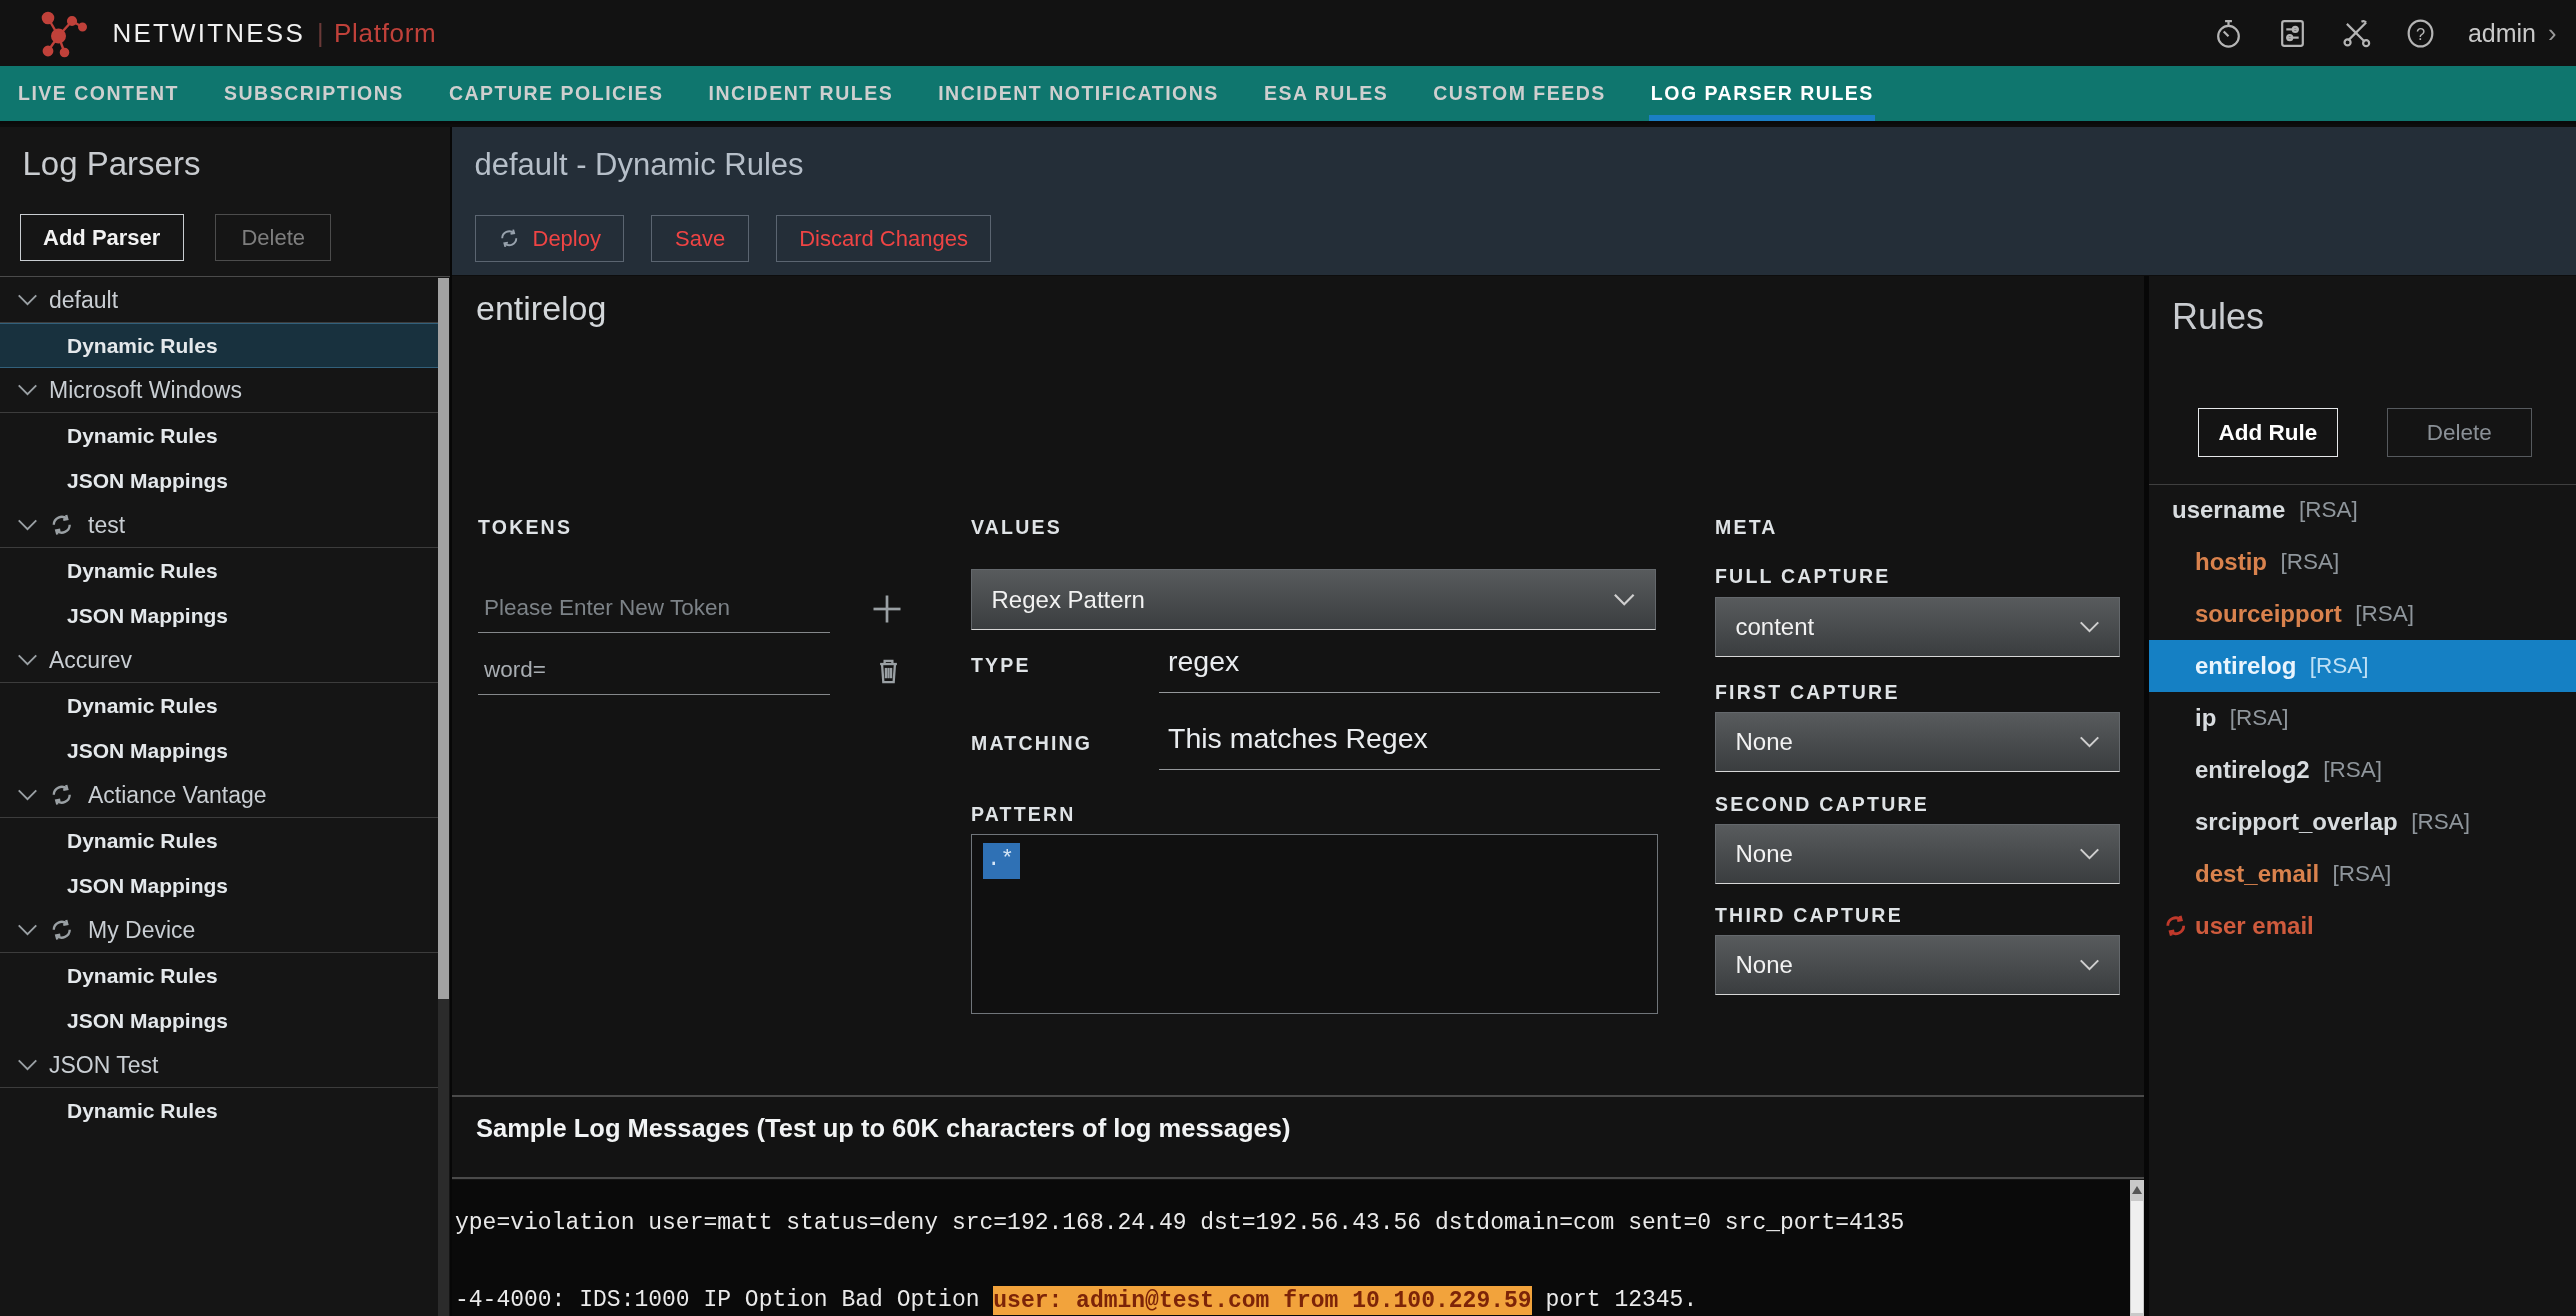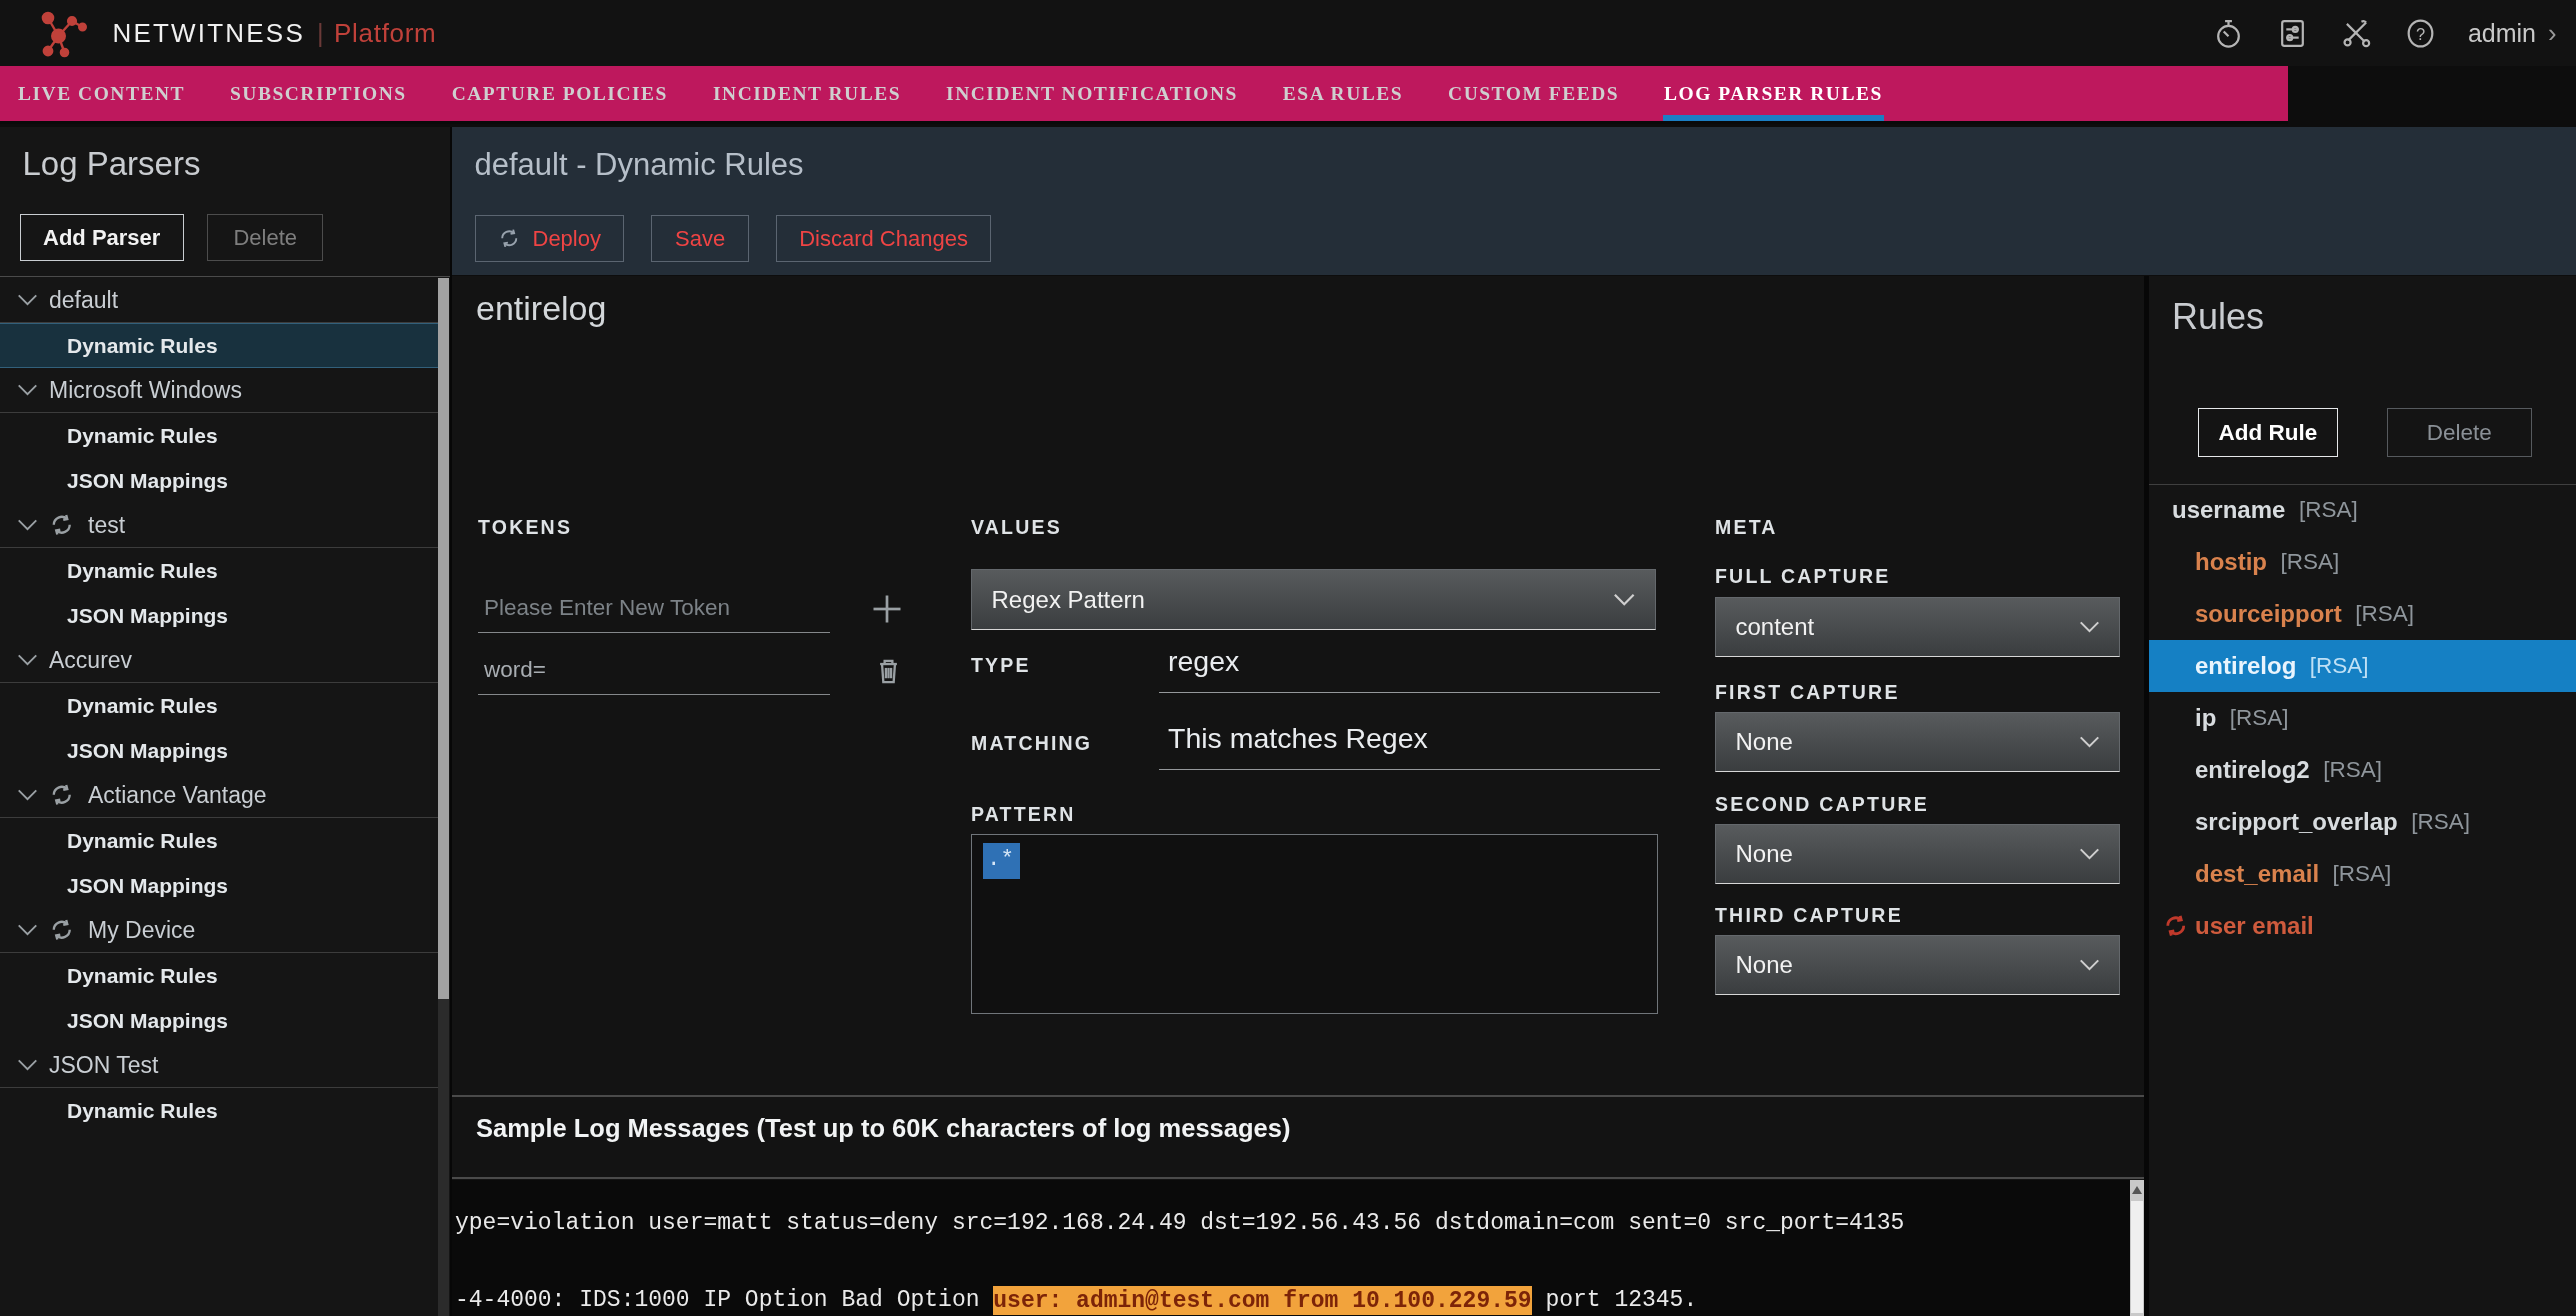--- a/index.html
+++ b/index.html
@@ -22,7 +22,7 @@
   .admin-chev { color:#9a9a9a; font-size:25.5px; }
 
   
-  #subnav { position:absolute; left:0; top:66px; width:2288px; height:58px; background:#be185d; display:flex; align-items:stretch; padding-left:16.5px; border-bottom:3px solid #0a0a0a;font-family:Liberation Serif, serif; }
+  #subnav { position:absolute; left:0; top:66px; width:2576px; height:58px; background:#0f766e; display:flex; align-items:stretch; padding-left:16.5px; border-bottom:3px solid #0a0a0a; }
   .subnav-item { display:flex; align-items:center; padding:6px 1.5px 0 1.5px; margin-right:42px; color:#cfcfcf; font-size:19.5px; font-weight:700; letter-spacing:1.5px; border-bottom:6px solid transparent; cursor:pointer; white-space:nowrap; }
   .subnav-item.active { color:#ffffff; border-bottom-color:#1b7fc4; }
 

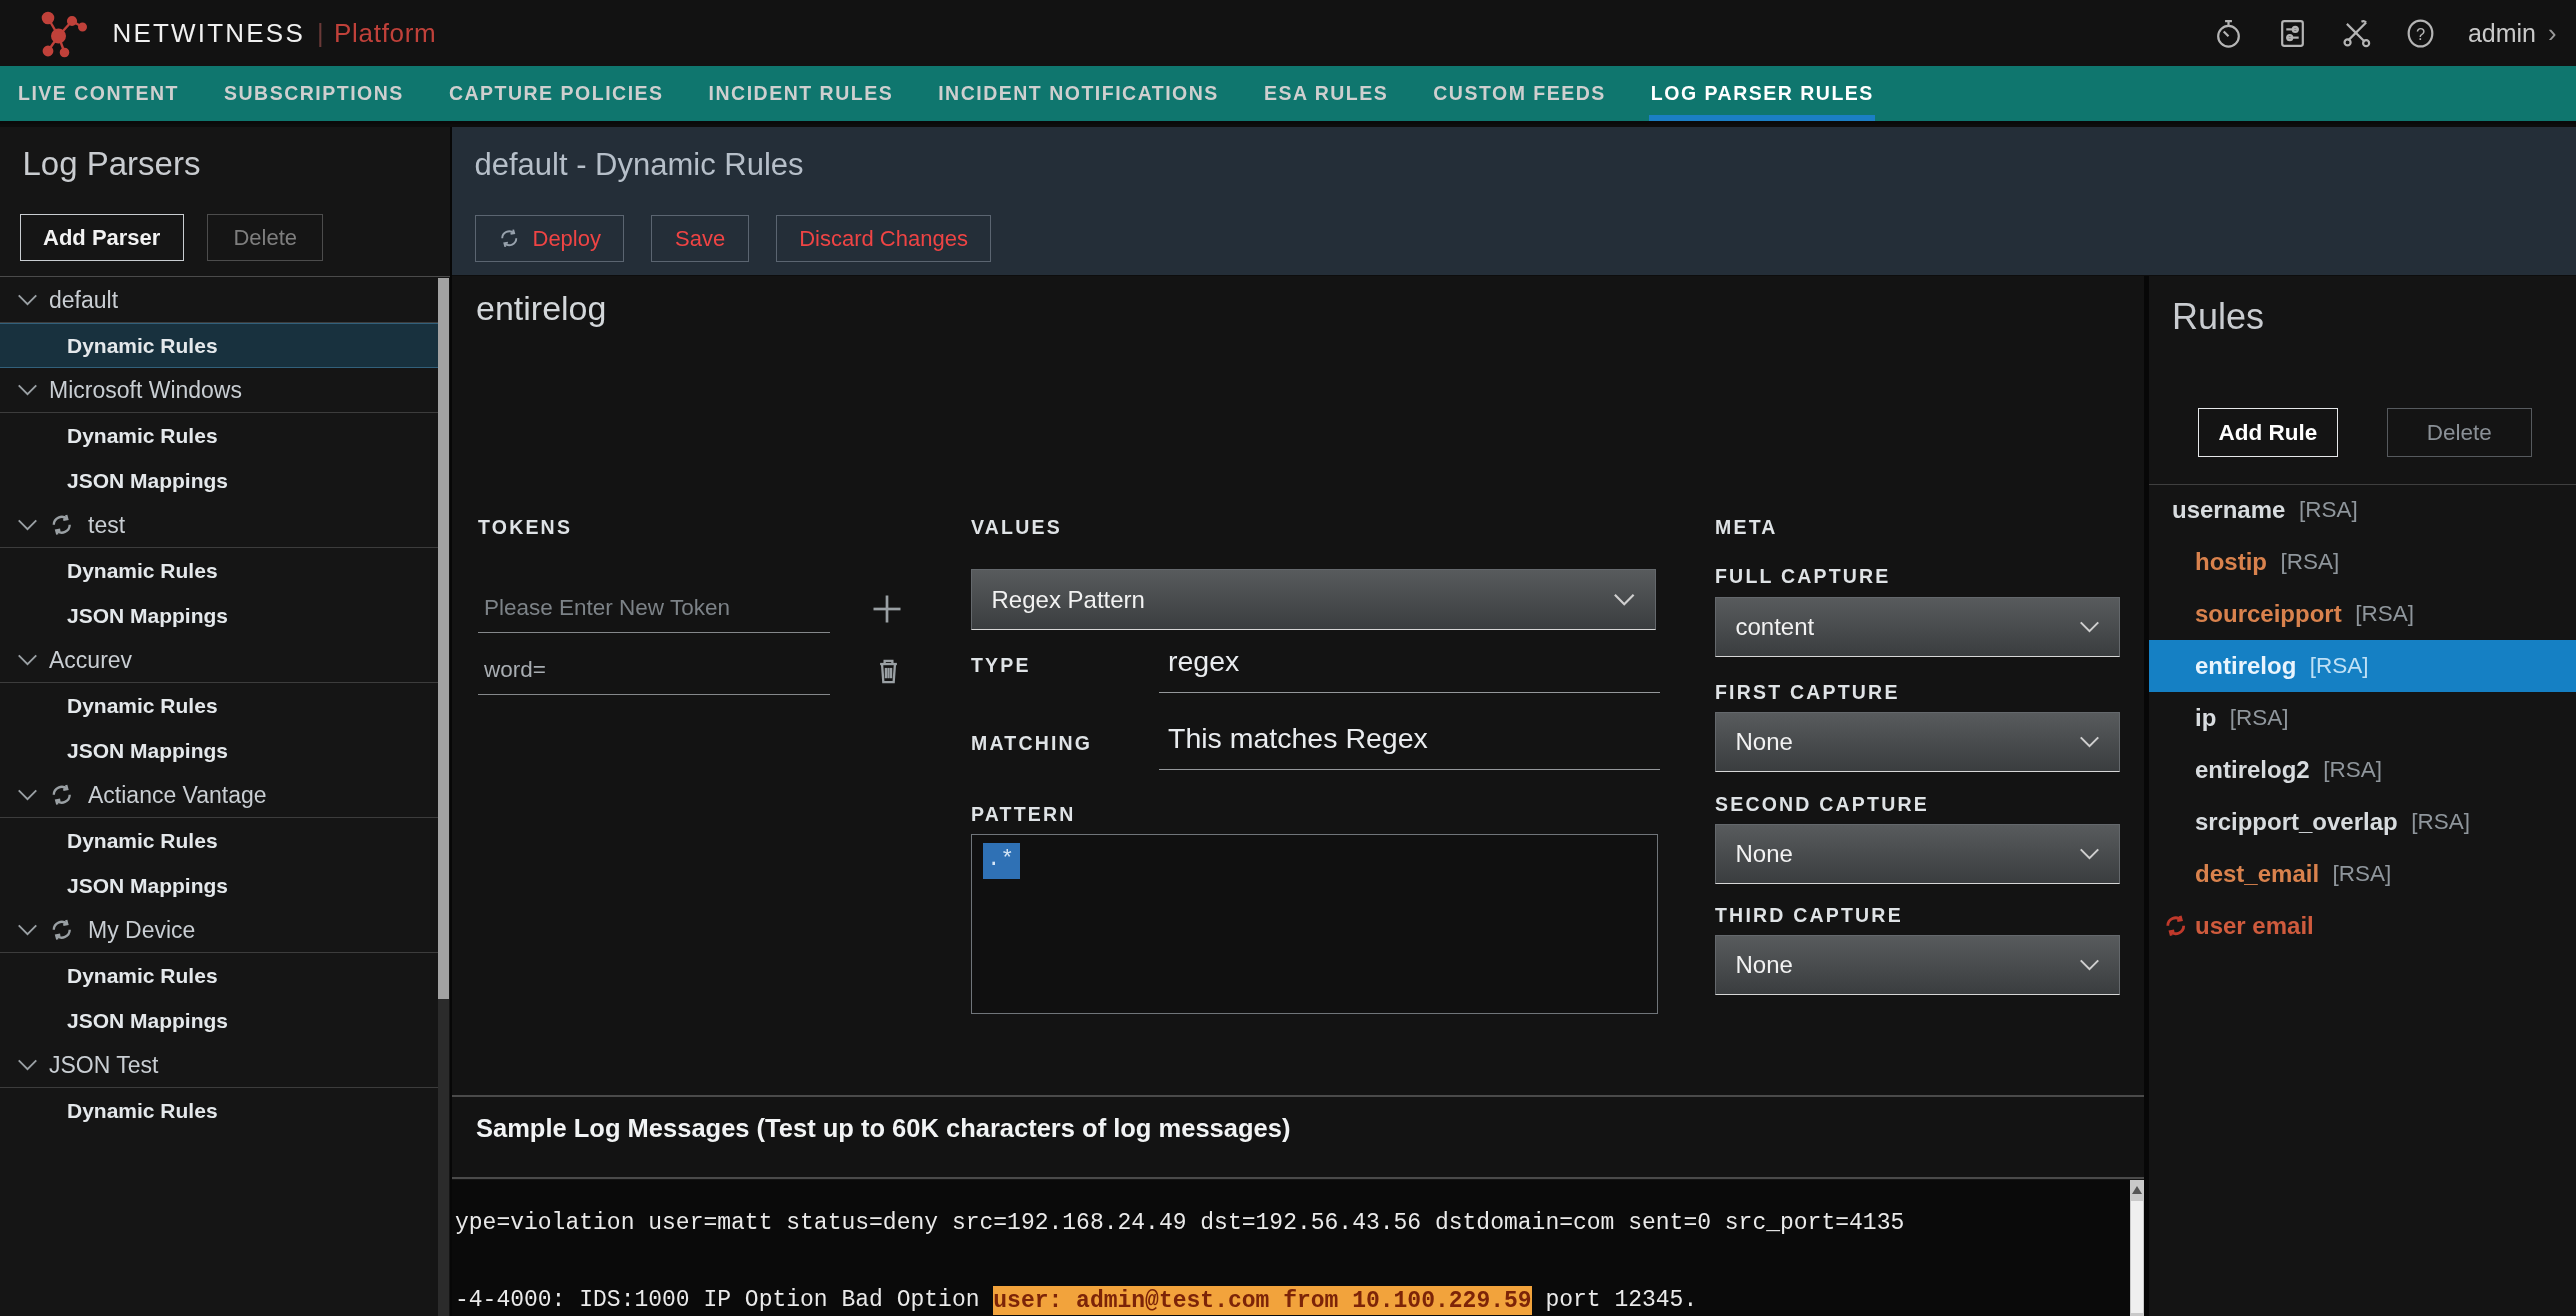--- a/index.html
+++ b/index.html
@@ -30,7 +30,7 @@
   #sidebar { position:absolute; left:0; top:127px; width:450px; height:1189px; background:#151515; }
   #sidebar-header { position:relative; height:150px; border-bottom:1.5px solid #4a4a4a; }
   #sidebar-title { position:absolute; left:22.5px; top:18px; color:#c9ccd0; font-size:33px; font-weight:300; }
-  .side-btn-row { position:absolute; left:19.5px; top:87px; display:flex; gap:23px; }
+  .side-btn-row { position:absolute; left:19.5px; top:87px; display:flex; gap:31px; }
   .ghost-btn { background:transparent; font-family:"Liberation Sans",sans-serif; cursor:pointer; }
   .btn-addparser { border:1.5px solid #c9cdd1; color:#f2f2f2; font-size:22px; font-weight:700; padding:9.7px 22.5px; }
   .btn-sidedelete { border:1.5px solid #4c4c4c; color:#7e7e7e; font-size:22px; padding:9.7px 25.5px; }

